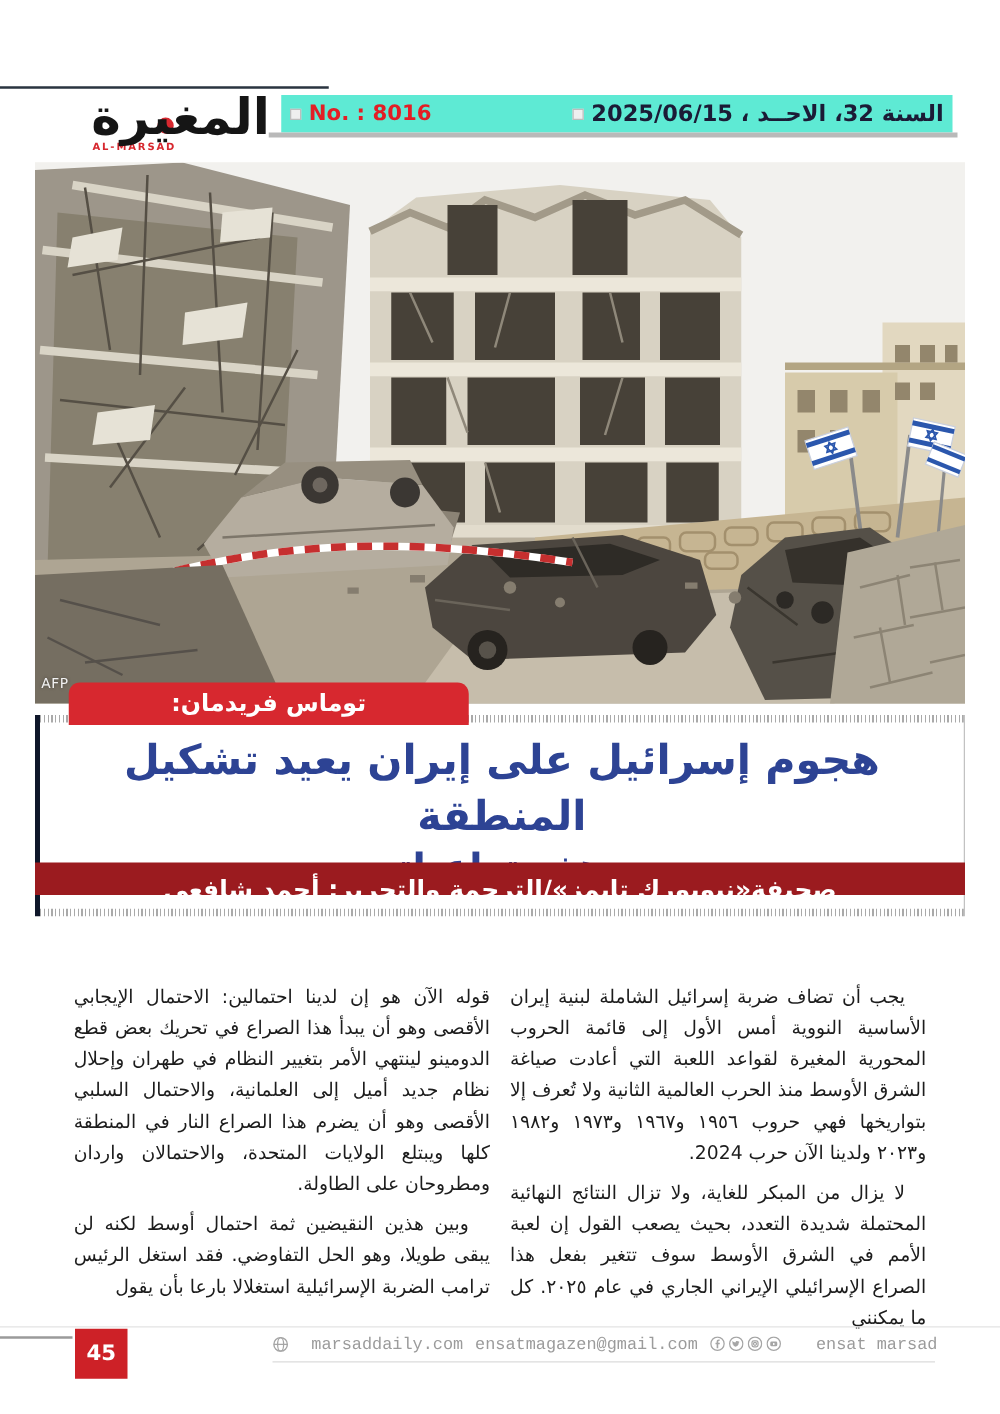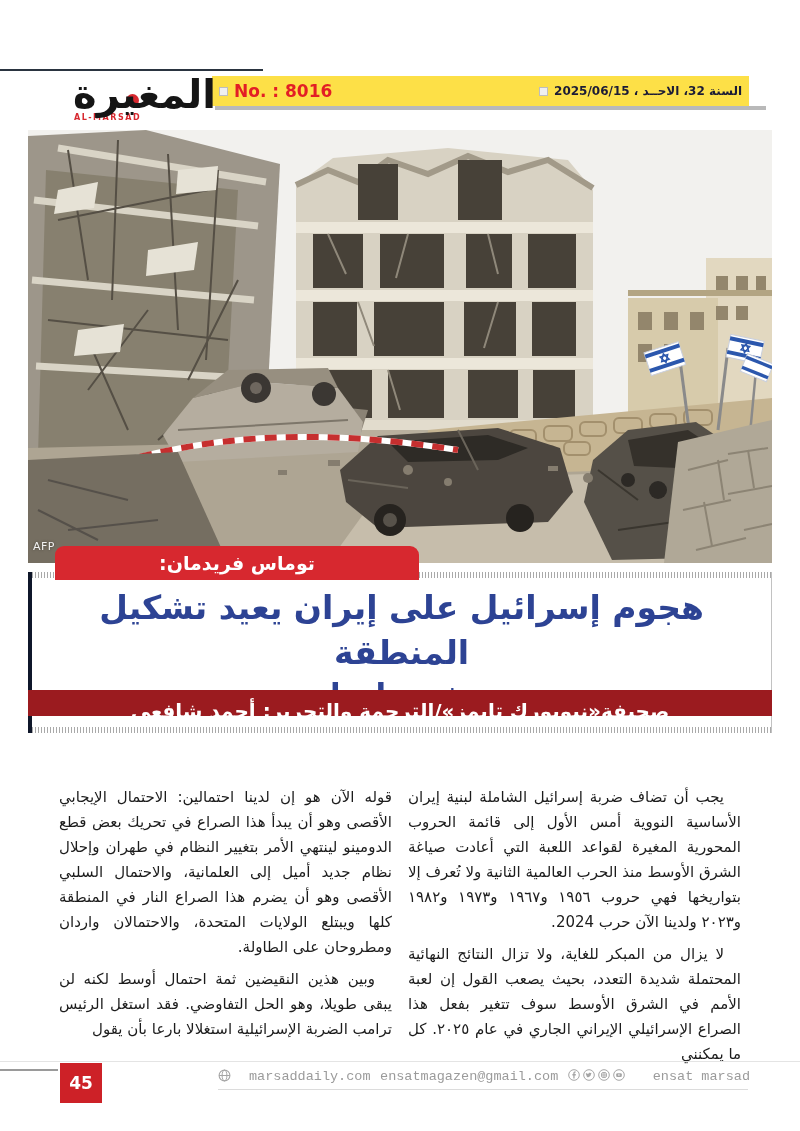--- a/index.html
+++ b/index.html
@@ -12,7 +12,7 @@
   .logo-ar{position:relative;font-size:40px;font-weight:bold;color:#151515;line-height:44px;letter-spacing:-1px;z-index:2;}
   .logo-dot{position:absolute;left:52px;top:22px;width:13px;height:13px;border-radius:50%;background:#d7282f;z-index:1;}
   .logo-en{font-size:8px;font-weight:bold;color:#d7282f;letter-spacing:1.5px;margin-top:-3px;}
-  .meta-bar{position:absolute;left:212px;top:76px;width:537px;height:30px;background:#fde047;display:flex;align-items:center;padding:0 7px;box-sizing:border-box;}
+  .meta-bar{position:absolute;left:225px;top:76px;width:537px;height:30px;background:#5eead4;display:flex;align-items:center;padding:0 7px;box-sizing:border-box;}
   .sq{display:inline-block;width:7px;height:7px;background:#efefef;border:1px solid #bdbdbd;margin-right:6px;flex:0 0 auto;}
   .issue-no{color:#e31e25;font-weight:bold;font-size:17px;white-space:nowrap;}
   .edition{margin-left:auto;display:flex;align-items:center;}

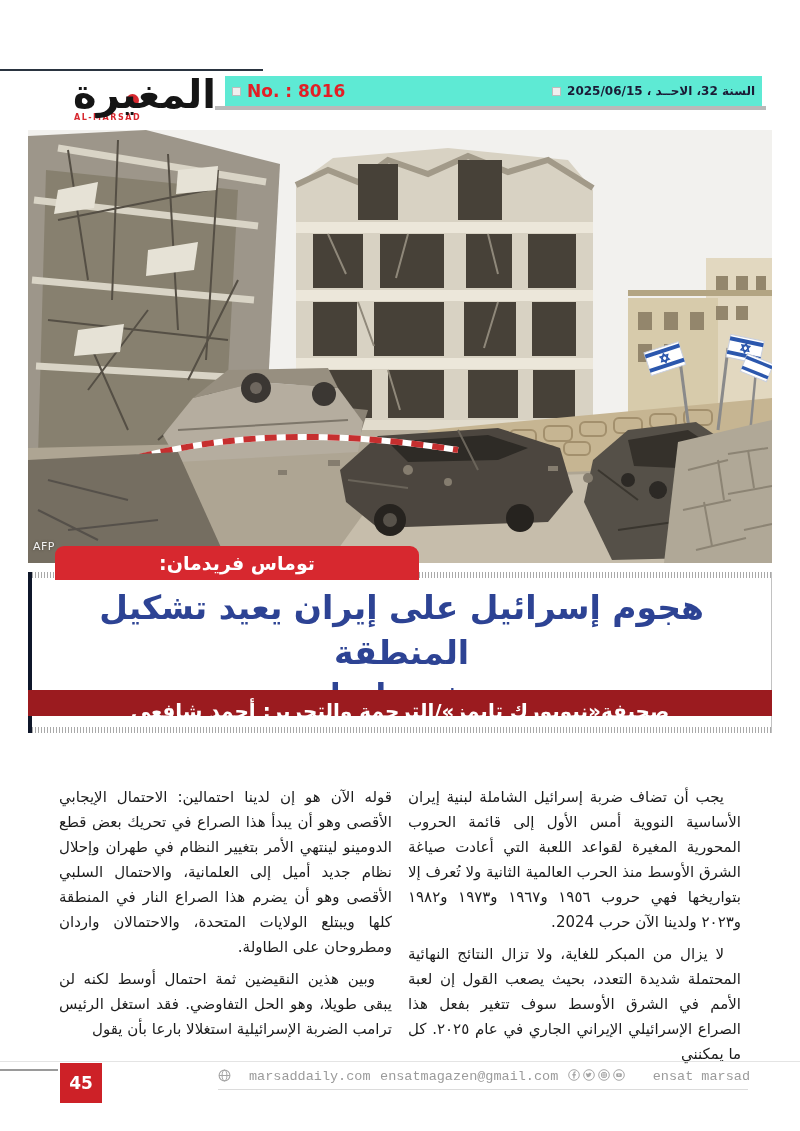--- a/index.html
+++ b/index.html
@@ -16,7 +16,7 @@
   .sq{display:inline-block;width:7px;height:7px;background:#efefef;border:1px solid #bdbdbd;margin-right:6px;flex:0 0 auto;}
   .issue-no{color:#e31e25;font-weight:bold;font-size:17px;white-space:nowrap;}
   .edition{margin-left:auto;display:flex;align-items:center;}
-  .edition-text{color:#1b1b36;font-weight:bold;font-size:12px;white-space:nowrap;}
+  .edition-text{color:#1b1b36;font-weight:bold;font-size:18px;white-space:nowrap;}
   .meta-shadow{position:absolute;left:215px;top:106px;width:551px;height:4px;background:#b9b9b9;}
 
   

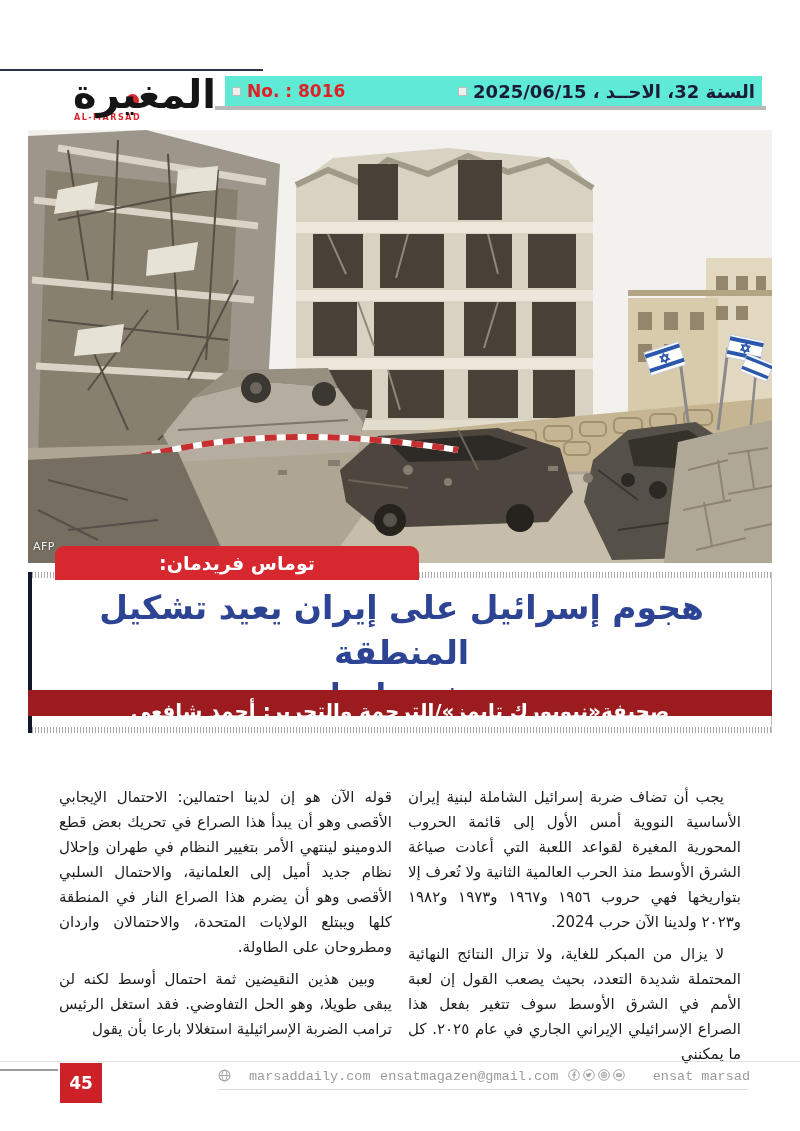--- a/index.html
+++ b/index.html
@@ -25,7 +25,7 @@
   .credit{position:absolute;left:5px;bottom:10px;color:#f2f2f2;font-size:11px;letter-spacing:.5px;text-shadow:0 0 3px rgba(0,0,0,.4);}
 
   
-  .kicker{position:absolute;left:55px;top:546px;width:364px;height:34px;background:#d7282f;border-radius:9px 9px 0 0;z-index:3;color:#fff;font-weight:bold;font-size:19px;text-align:center;line-height:34px;}
+  .kicker{position:absolute;left:55px;top:546px;width:320px;height:34px;background:#d7282f;border-radius:9px 9px 0 0;z-index:3;color:#fff;font-weight:bold;font-size:19px;text-align:center;line-height:34px;}
   .headline-box{position:absolute;left:28px;top:572px;width:744px;box-sizing:border-box;border-left:4px solid #0f172a;border-right:1px solid #c2c2c2;background:#fff;}
   .dotted{height:6px;background-image:repeating-linear-gradient(90deg,#9a9a9a 0 1px,transparent 1px 3px);opacity:.85;}
   .headline{margin:0;padding:8px 10px 12px;text-align:center;color:#2d4394;font-weight:bold;}

